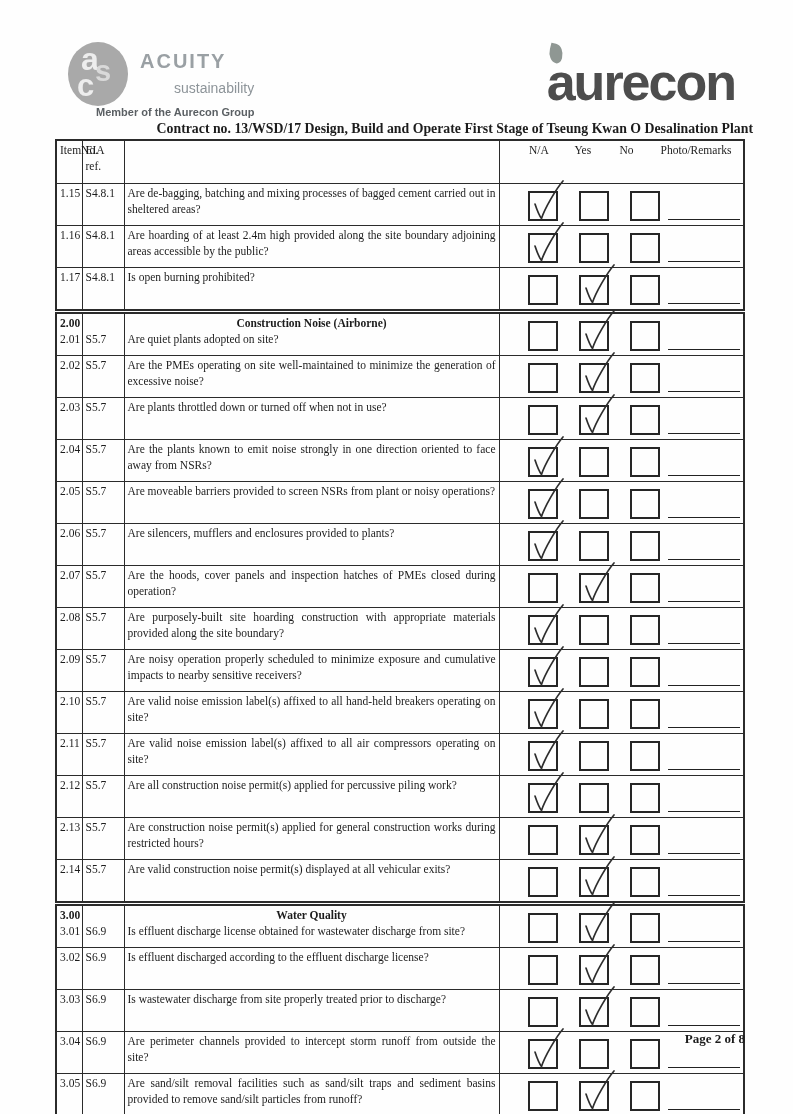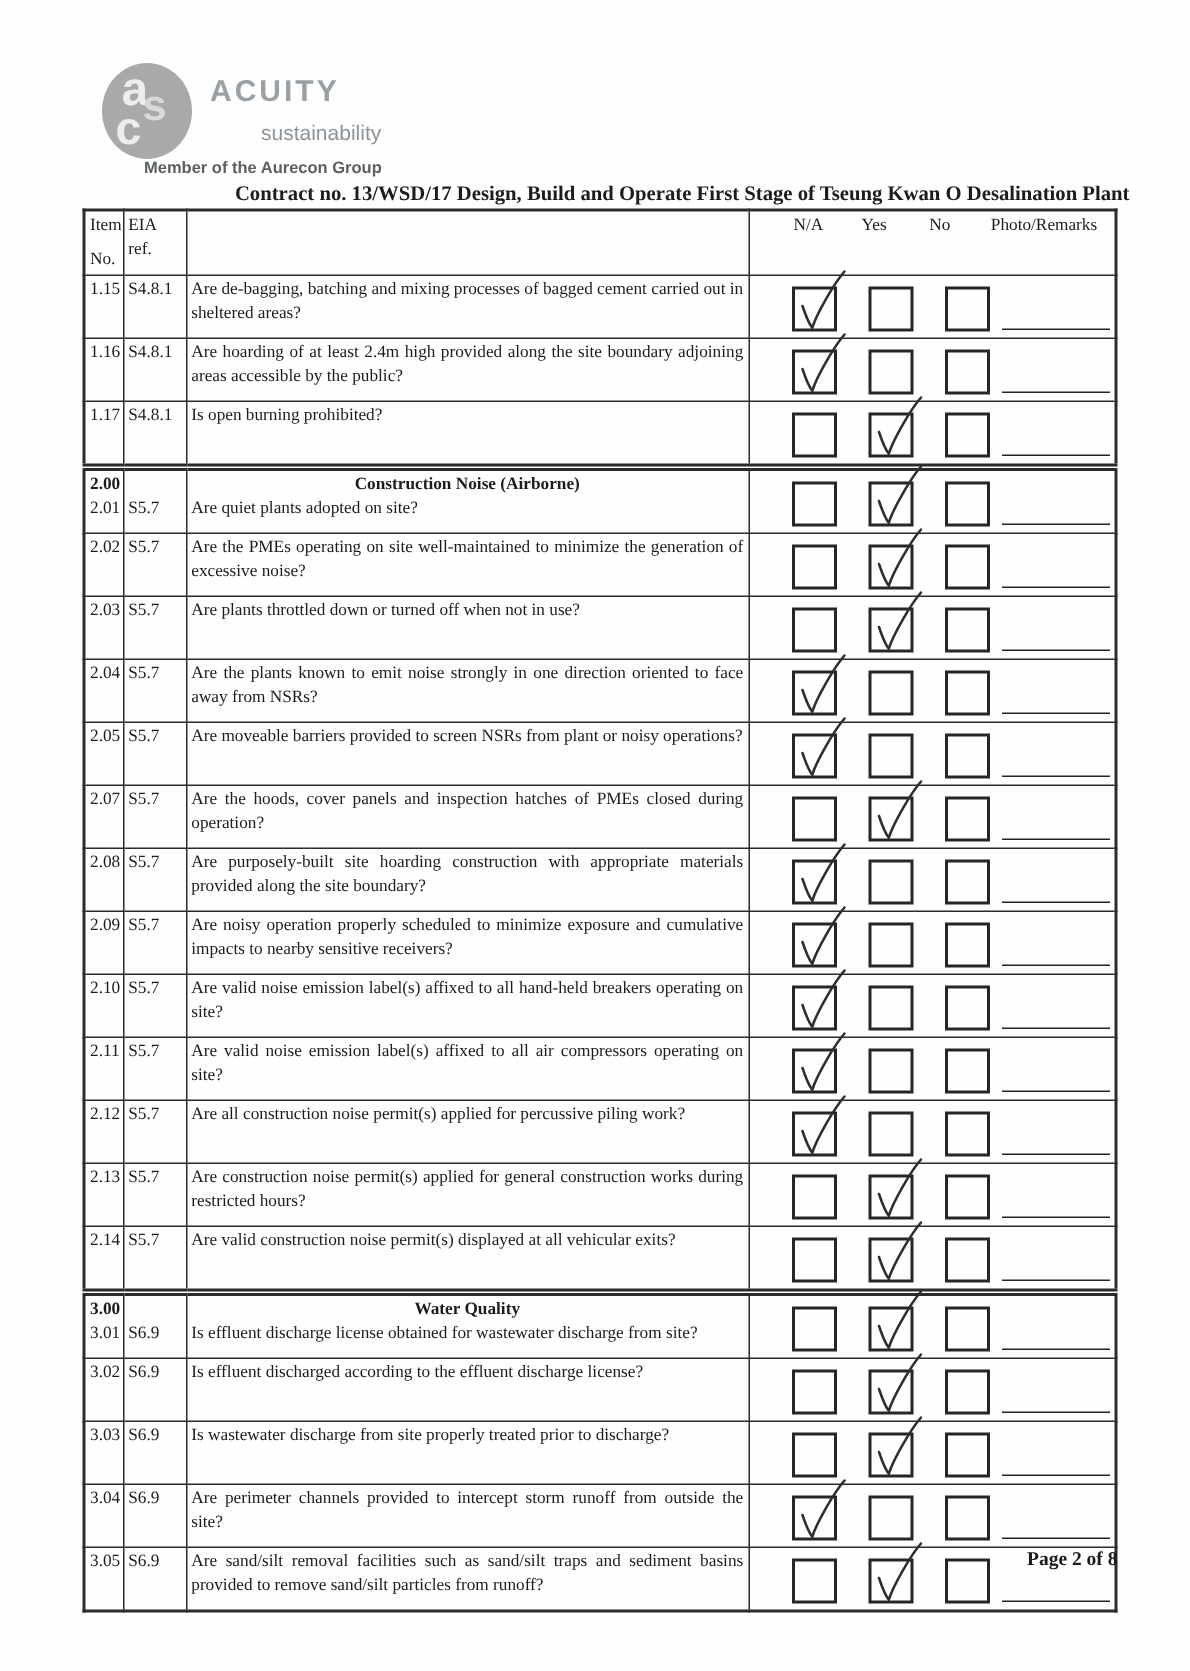--- a/index.html
+++ b/index.html
@@ -89,6 +89,9 @@
     <div class="acuity-member">Member of the Aurecon Group</div>
   </div>
 
+  <div class="aurecon">
+    <span class="leaf"></span><span>aurecon</span>
+  </div>
 
   <div class="doc-title">Contract no.  13/WSD/17 Design, Build and Operate First Stage of Tseung Kwan O Desalination Plant</div>
 

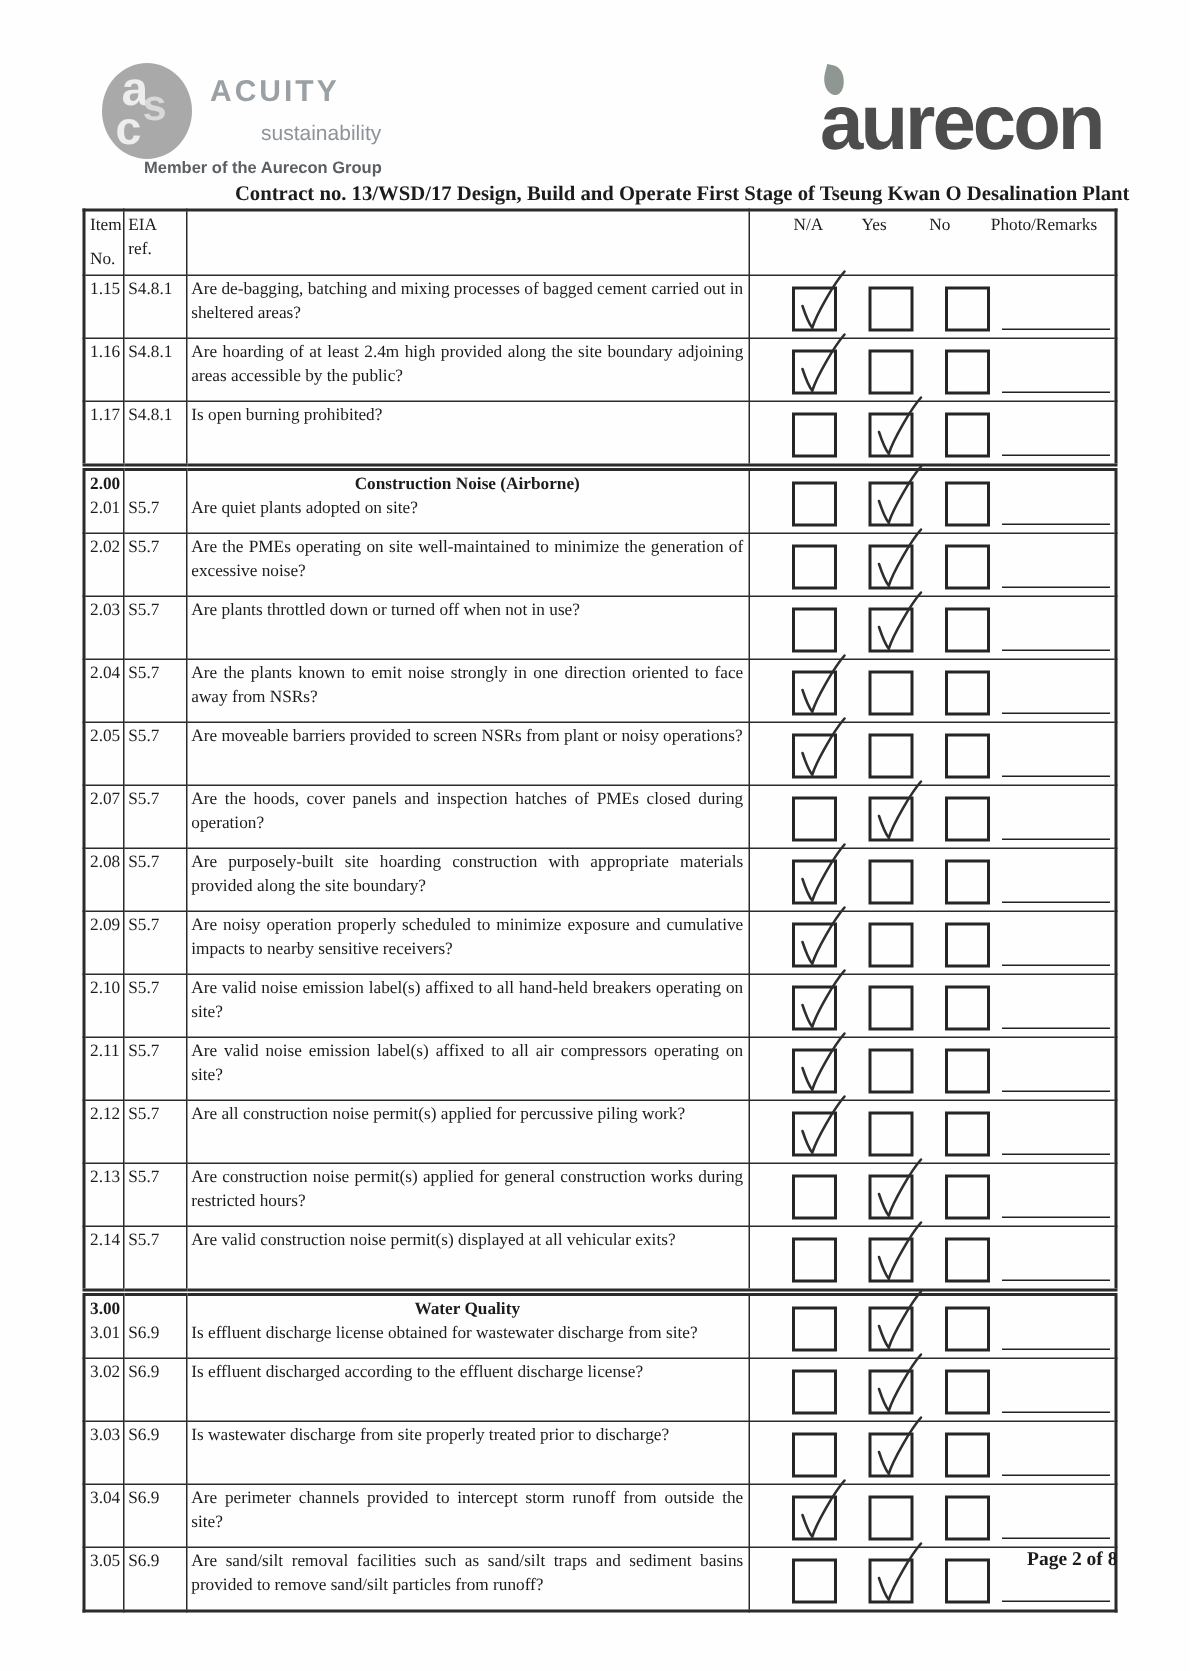--- a/index.html
+++ b/index.html
@@ -41,7 +41,7 @@
                   padding:2px 3px;font-size:11.5px;line-height:15.5px;font-weight:normal;}
   thead th{height:38px;text-align:left;}
   th.h-item{padding:1px 2px;}
-  .h-item-inner{display:flex;flex-direction:column;justify-content:space-between;height:38px;}
+  .h-item-inner{display:flex;flex-direction:row;justify-content:space-between;height:38px;}
   th.h-checks{position:relative;padding:1px 0;}
   .h-check-labels{display:flex;justify-content:flex-end;}
   .h-check-labels .hl{text-align:center;}

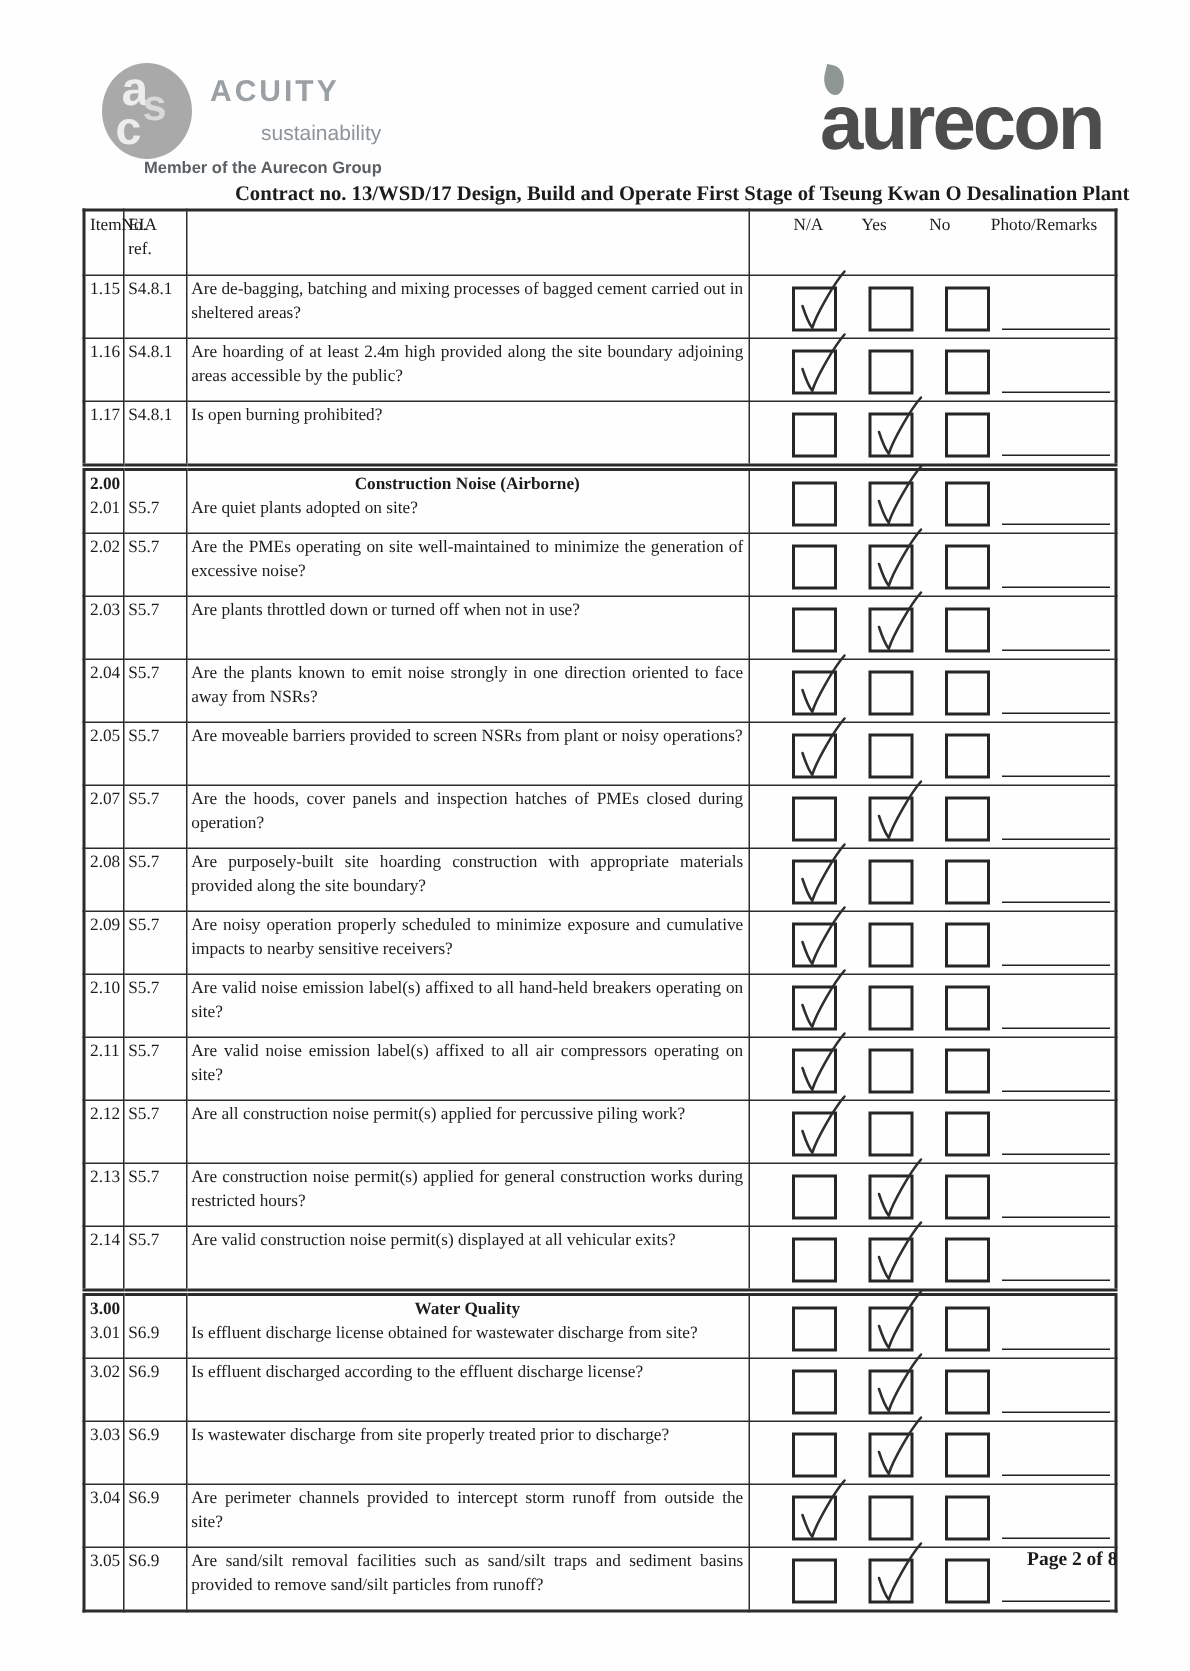--- a/index.html
+++ b/index.html
@@ -312,6 +312,29 @@
         </tr>
         <tr>
           <td class="c-item">
+            <div>2.06</div>
+          </td>
+          <td class="c-eia">
+            <div>S5.7</div>
+          </td>
+          <td class="c-q">
+            <div class="q-text">Are silencers, mufflers and enclosures provided to plants?</div>
+          </td>
+          <td class="c-checks">
+            <div class="boxes">
+              <span class="box checked">
+                <svg class="tick" viewBox="0 0 40 42">
+                  <path d="M8 24 C10 30 12.5 36 14.5 38.5 C17.5 29 29 9 36 1" fill="none" stroke="#2e2e2e" stroke-width="1.7" stroke-linecap="round"></path>
+                </svg>
+              </span>
+              <span class="box"></span>
+              <span class="box"></span>
+            </div>
+            <span class="remark-line"></span>
+          </td>
+        </tr>
+        <tr>
+          <td class="c-item">
             <div>2.07</div>
           </td>
           <td class="c-eia">

